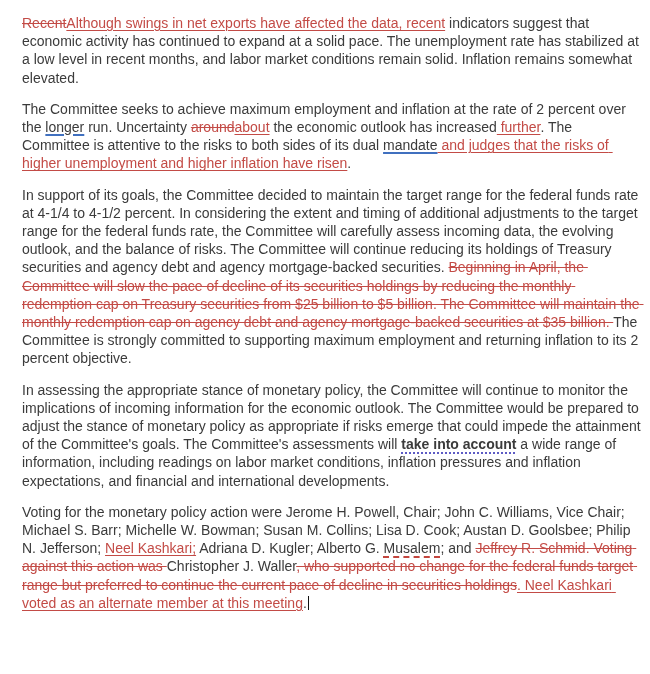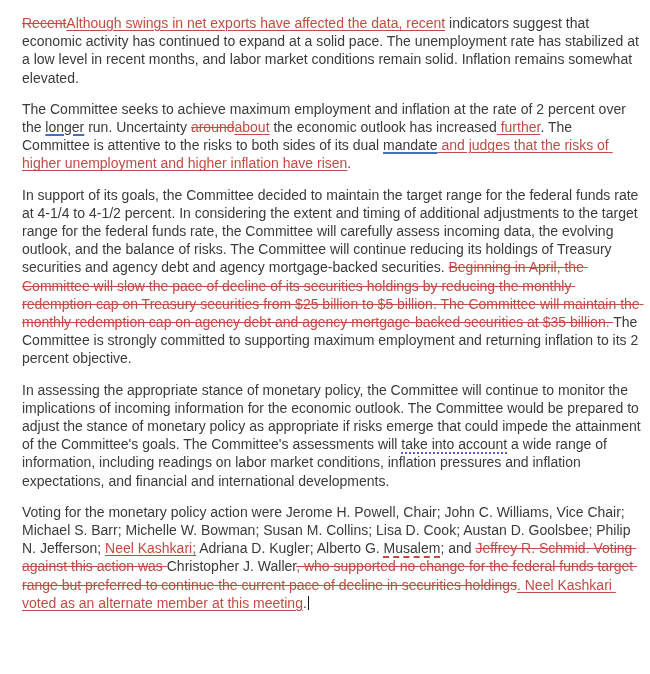--- a/index.html
+++ b/index.html
@@ -47,6 +47,7 @@
     text-decoration:underline dotted var(--grammar-blue);
     text-decoration-thickness:1.5px;
     text-underline-offset:3px;
+    font-weight:bold;
   }
   .spell{
     text-decoration:underline dashed var(--spell-red);

